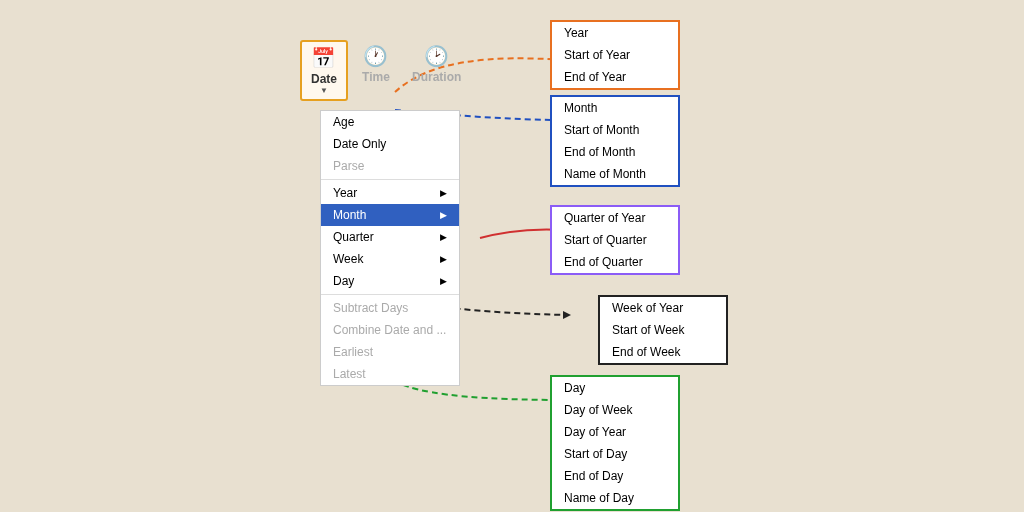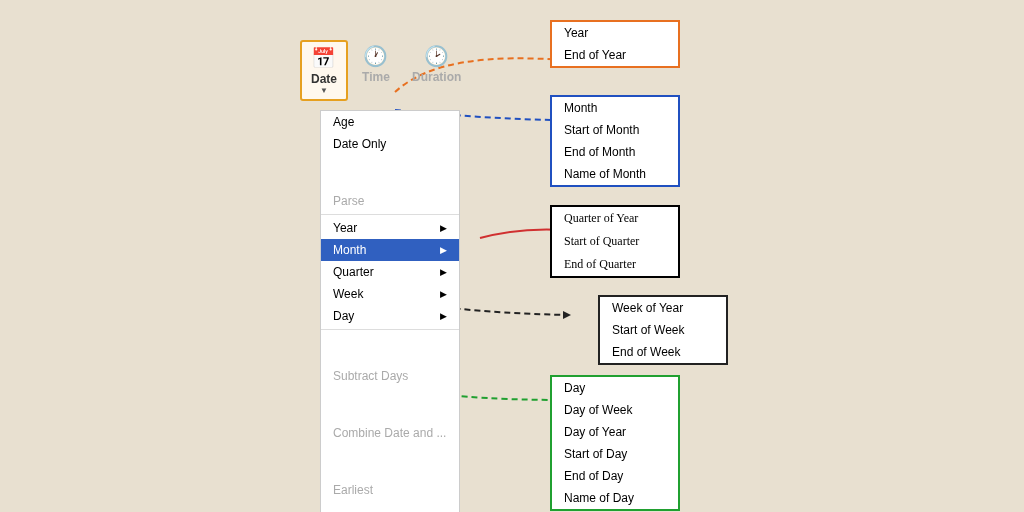--- a/index.html
+++ b/index.html
@@ -205,6 +205,7 @@
 
   <div class="submenu-box border-orange" style="position:absolute; left:250px; top:-20px;">
     <div class="menu-item">Year</div>
+    <div class="menu-item">Start of Year</div>
     <div class="menu-item">End of Year</div>
   </div>
 

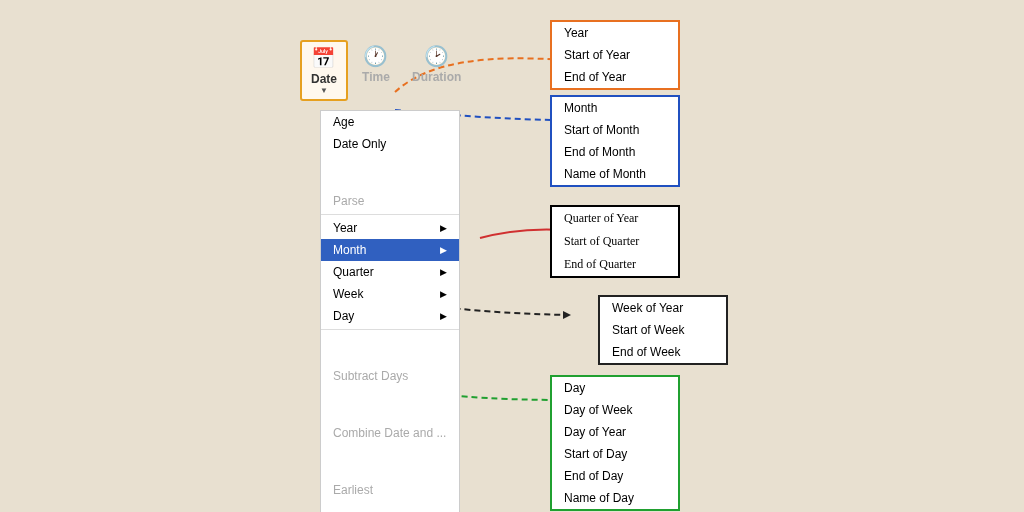--- a/index.html
+++ b/index.html
@@ -91,7 +91,6 @@
     .dropdown-menu .disabled {
       color: #aaa;
       cursor: default;
-      margin-top: 35px;
     }
 
     

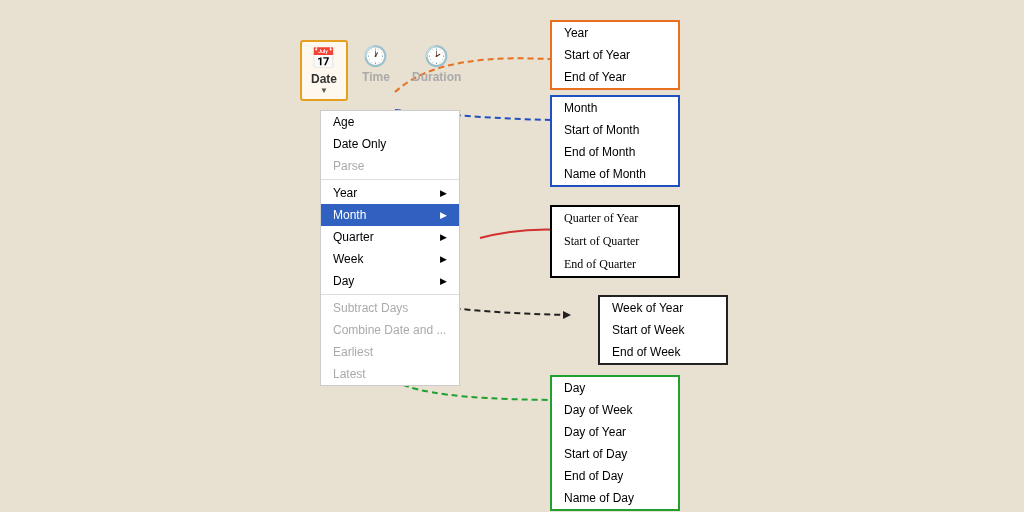--- a/index.html
+++ b/index.html
@@ -108,7 +108,7 @@
     
     .border-orange { border: 2px solid #e87020; }
     .border-blue   { border: 2px solid #2050c0; }
-    .border-red    { border: 2px solid #000000; font-family: Liberation Serif, serif; }
+    .border-red    { border: 2px solid #8b5cf6; }
     .border-black  { border: 2px solid #222; margin-left: 48px; }
     .border-green  { border: 2px solid #20a030; }
 

